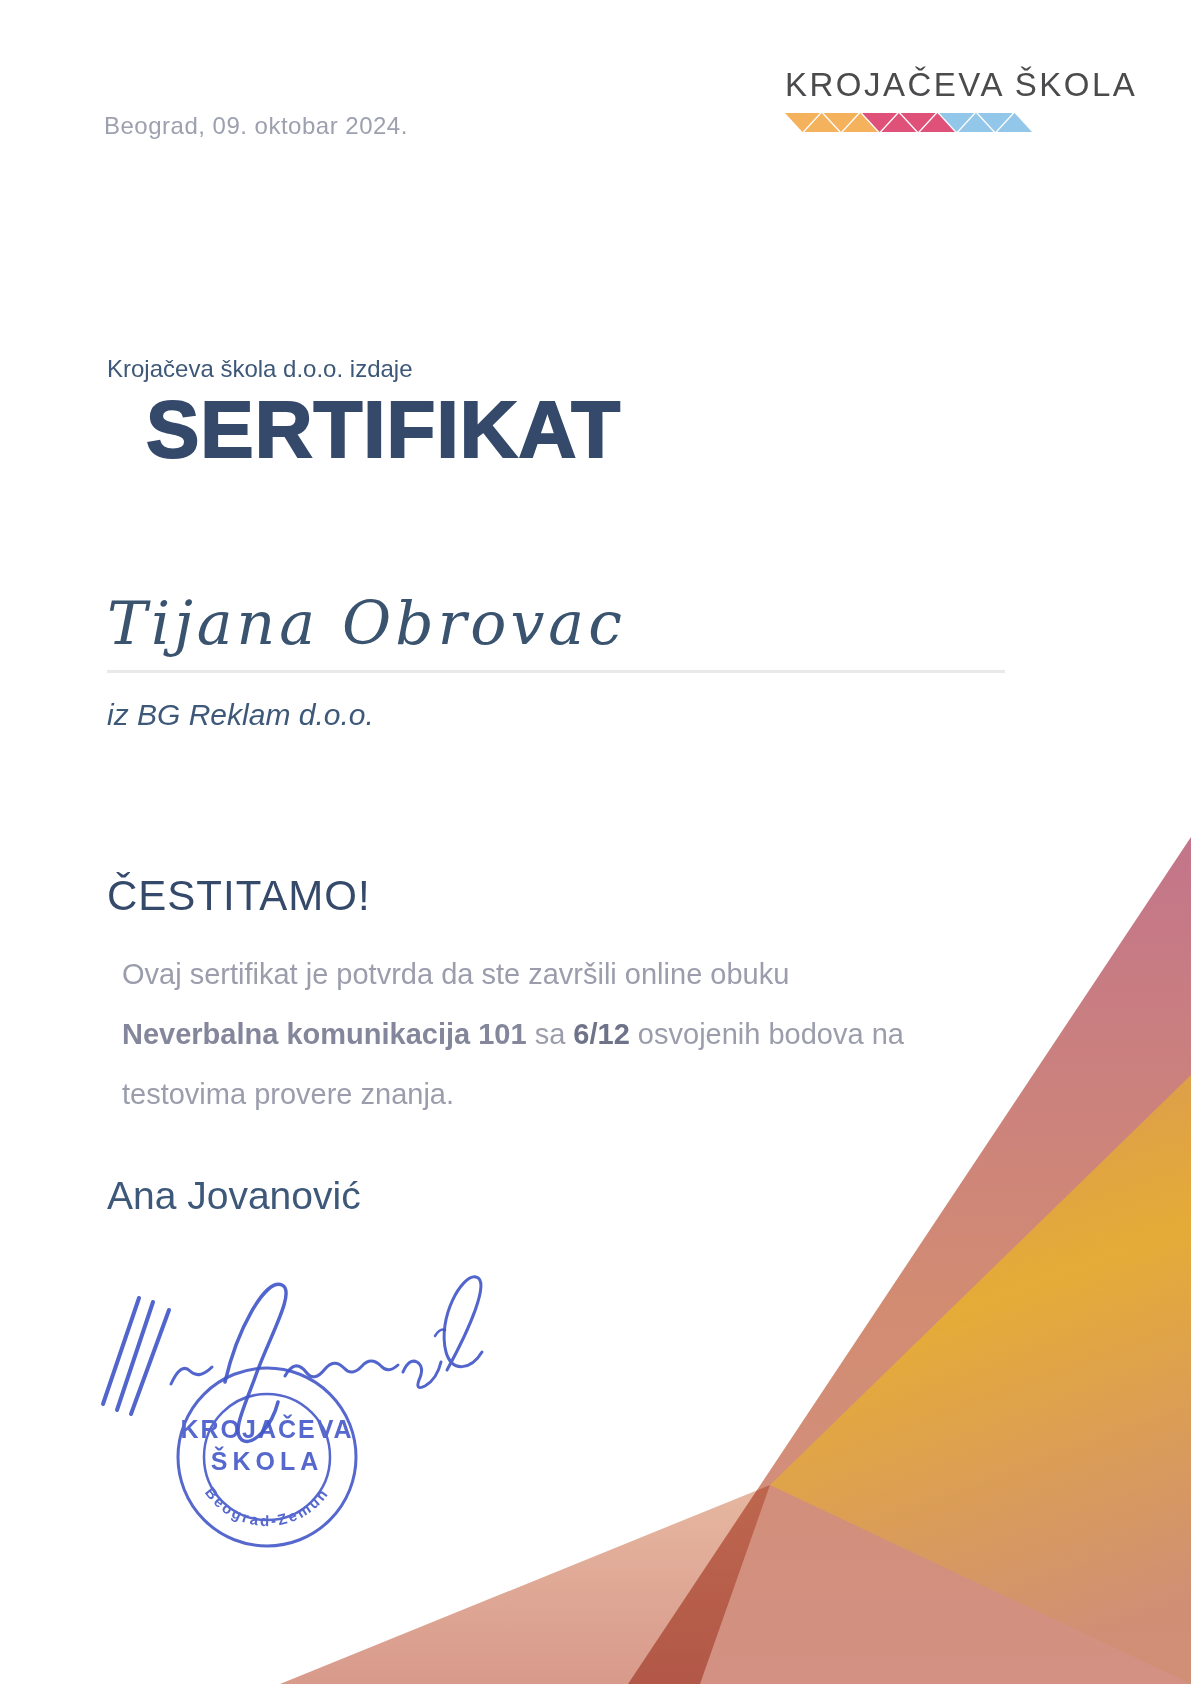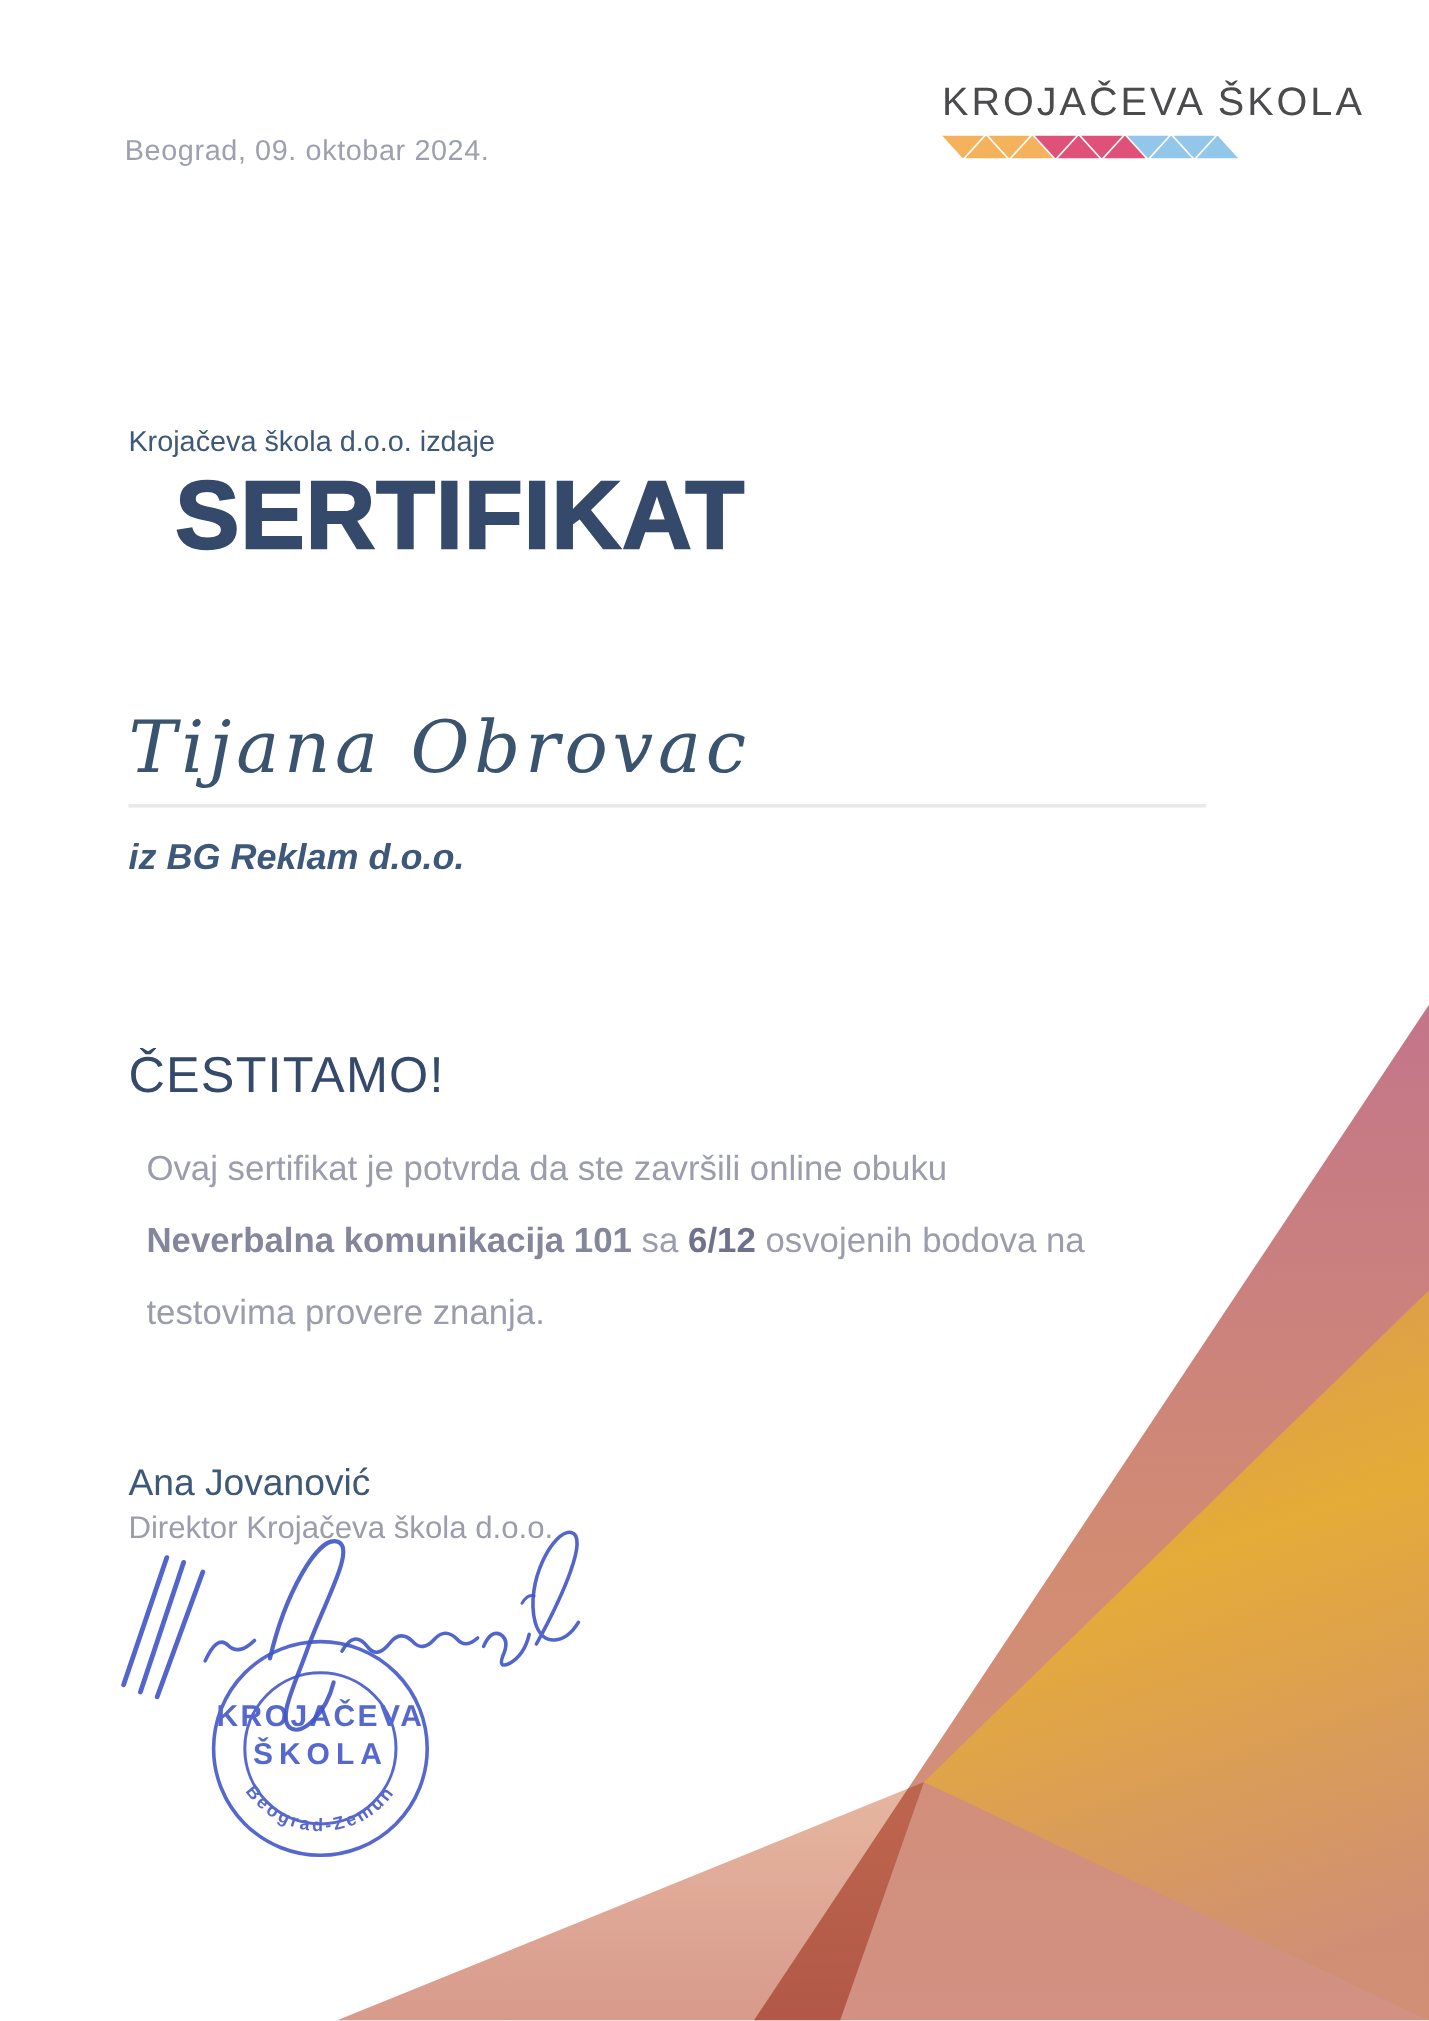--- a/index.html
+++ b/index.html
@@ -60,7 +60,7 @@
   }
   .recipient-company{
     position:absolute;left:107px;top:698px;
-    font-size:30px;font-style:italic;font-weight:700;
+    font-size:30px;font-style:italic;font-weight:400;
     color:var(--slate);z-index:1;
   }
   

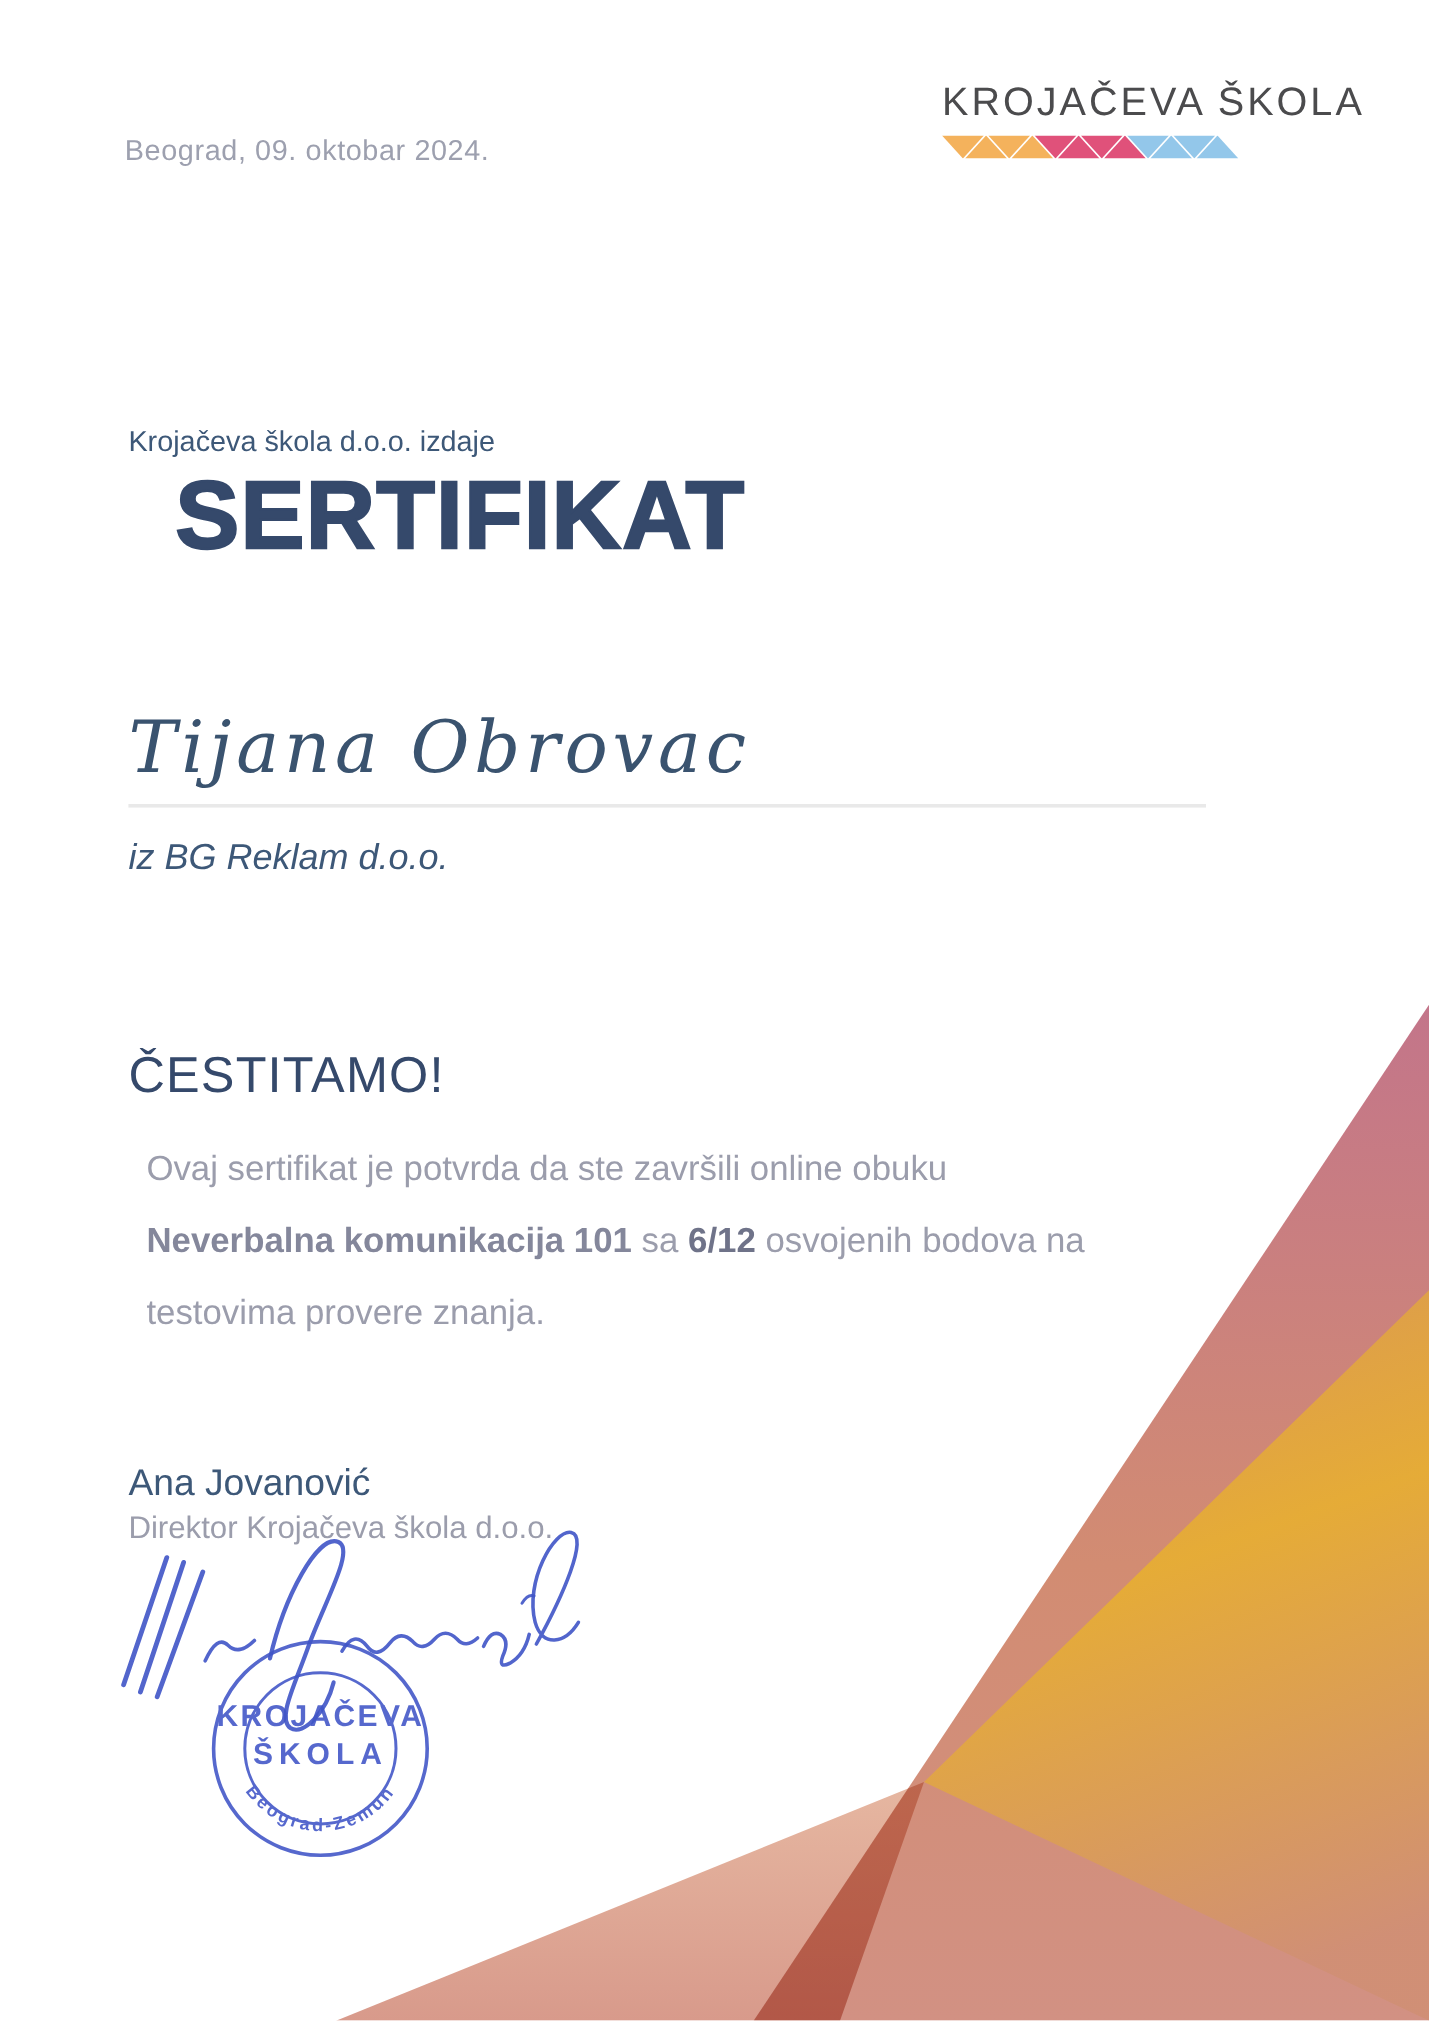--- a/index.html
+++ b/index.html
@@ -76,8 +76,8 @@
   .body-par .score{font-weight:700;color:var(--score-color);}
   
   .sig-name{
-    position:absolute;left:107px;top:1218px;
-    font-size:31px;color:var(--slate);z-index:1;
+    position:absolute;left:107px;top:1174px;
+    font-size:39px;color:var(--slate);z-index:1;
   }
   .sig-role{
     position:absolute;left:107px;top:1258px;

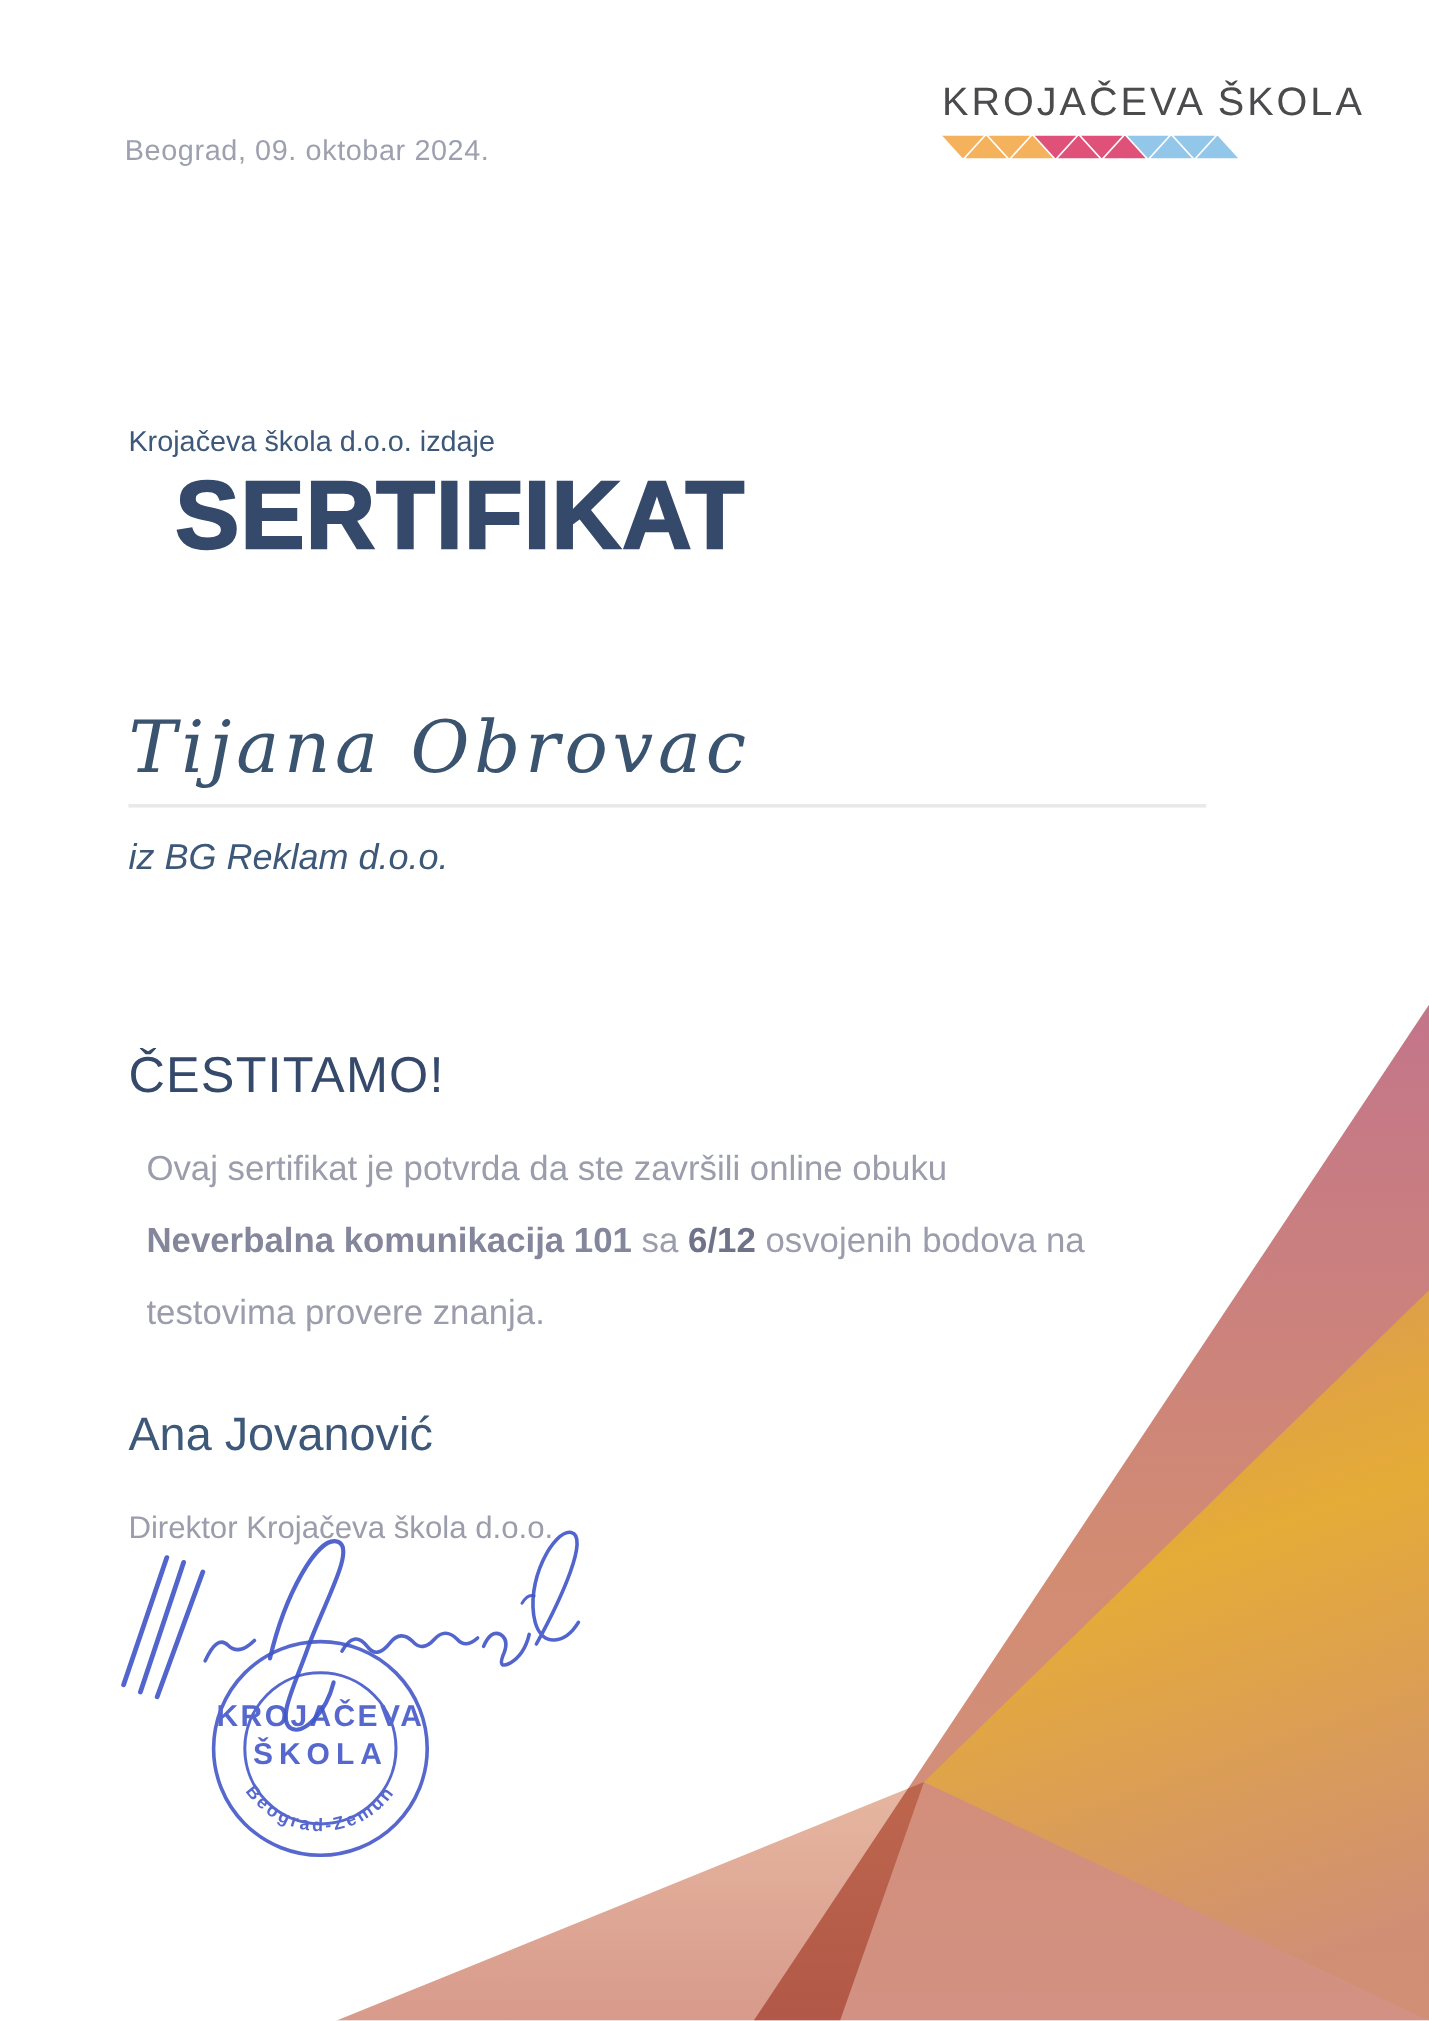--- a/index.html
+++ b/index.html
@@ -153,7 +153,6 @@
   <div class="body-par"><span>Ovaj sertifikat je potvrda da ste završili online obuku </span><span class="bold">Neverbalna komunikacija 101</span><span> sa </span><span class="score">6/12</span><span> osvojenih bodova na testovima provere znanja.</span></div>
 
   <div class="sig-name">Ana Jovanović</div>
-  <div class="sig-role">Direktor Krojačeva škola d.o.o.</div>
 
   <svg class="signature-svg" width="420" height="175" viewBox="0 0 420 175" aria-hidden="true">
     <path stroke-width="4" d="M18,132 L54,26 M32,138 L68,30 M46,142 L84,38"></path>

